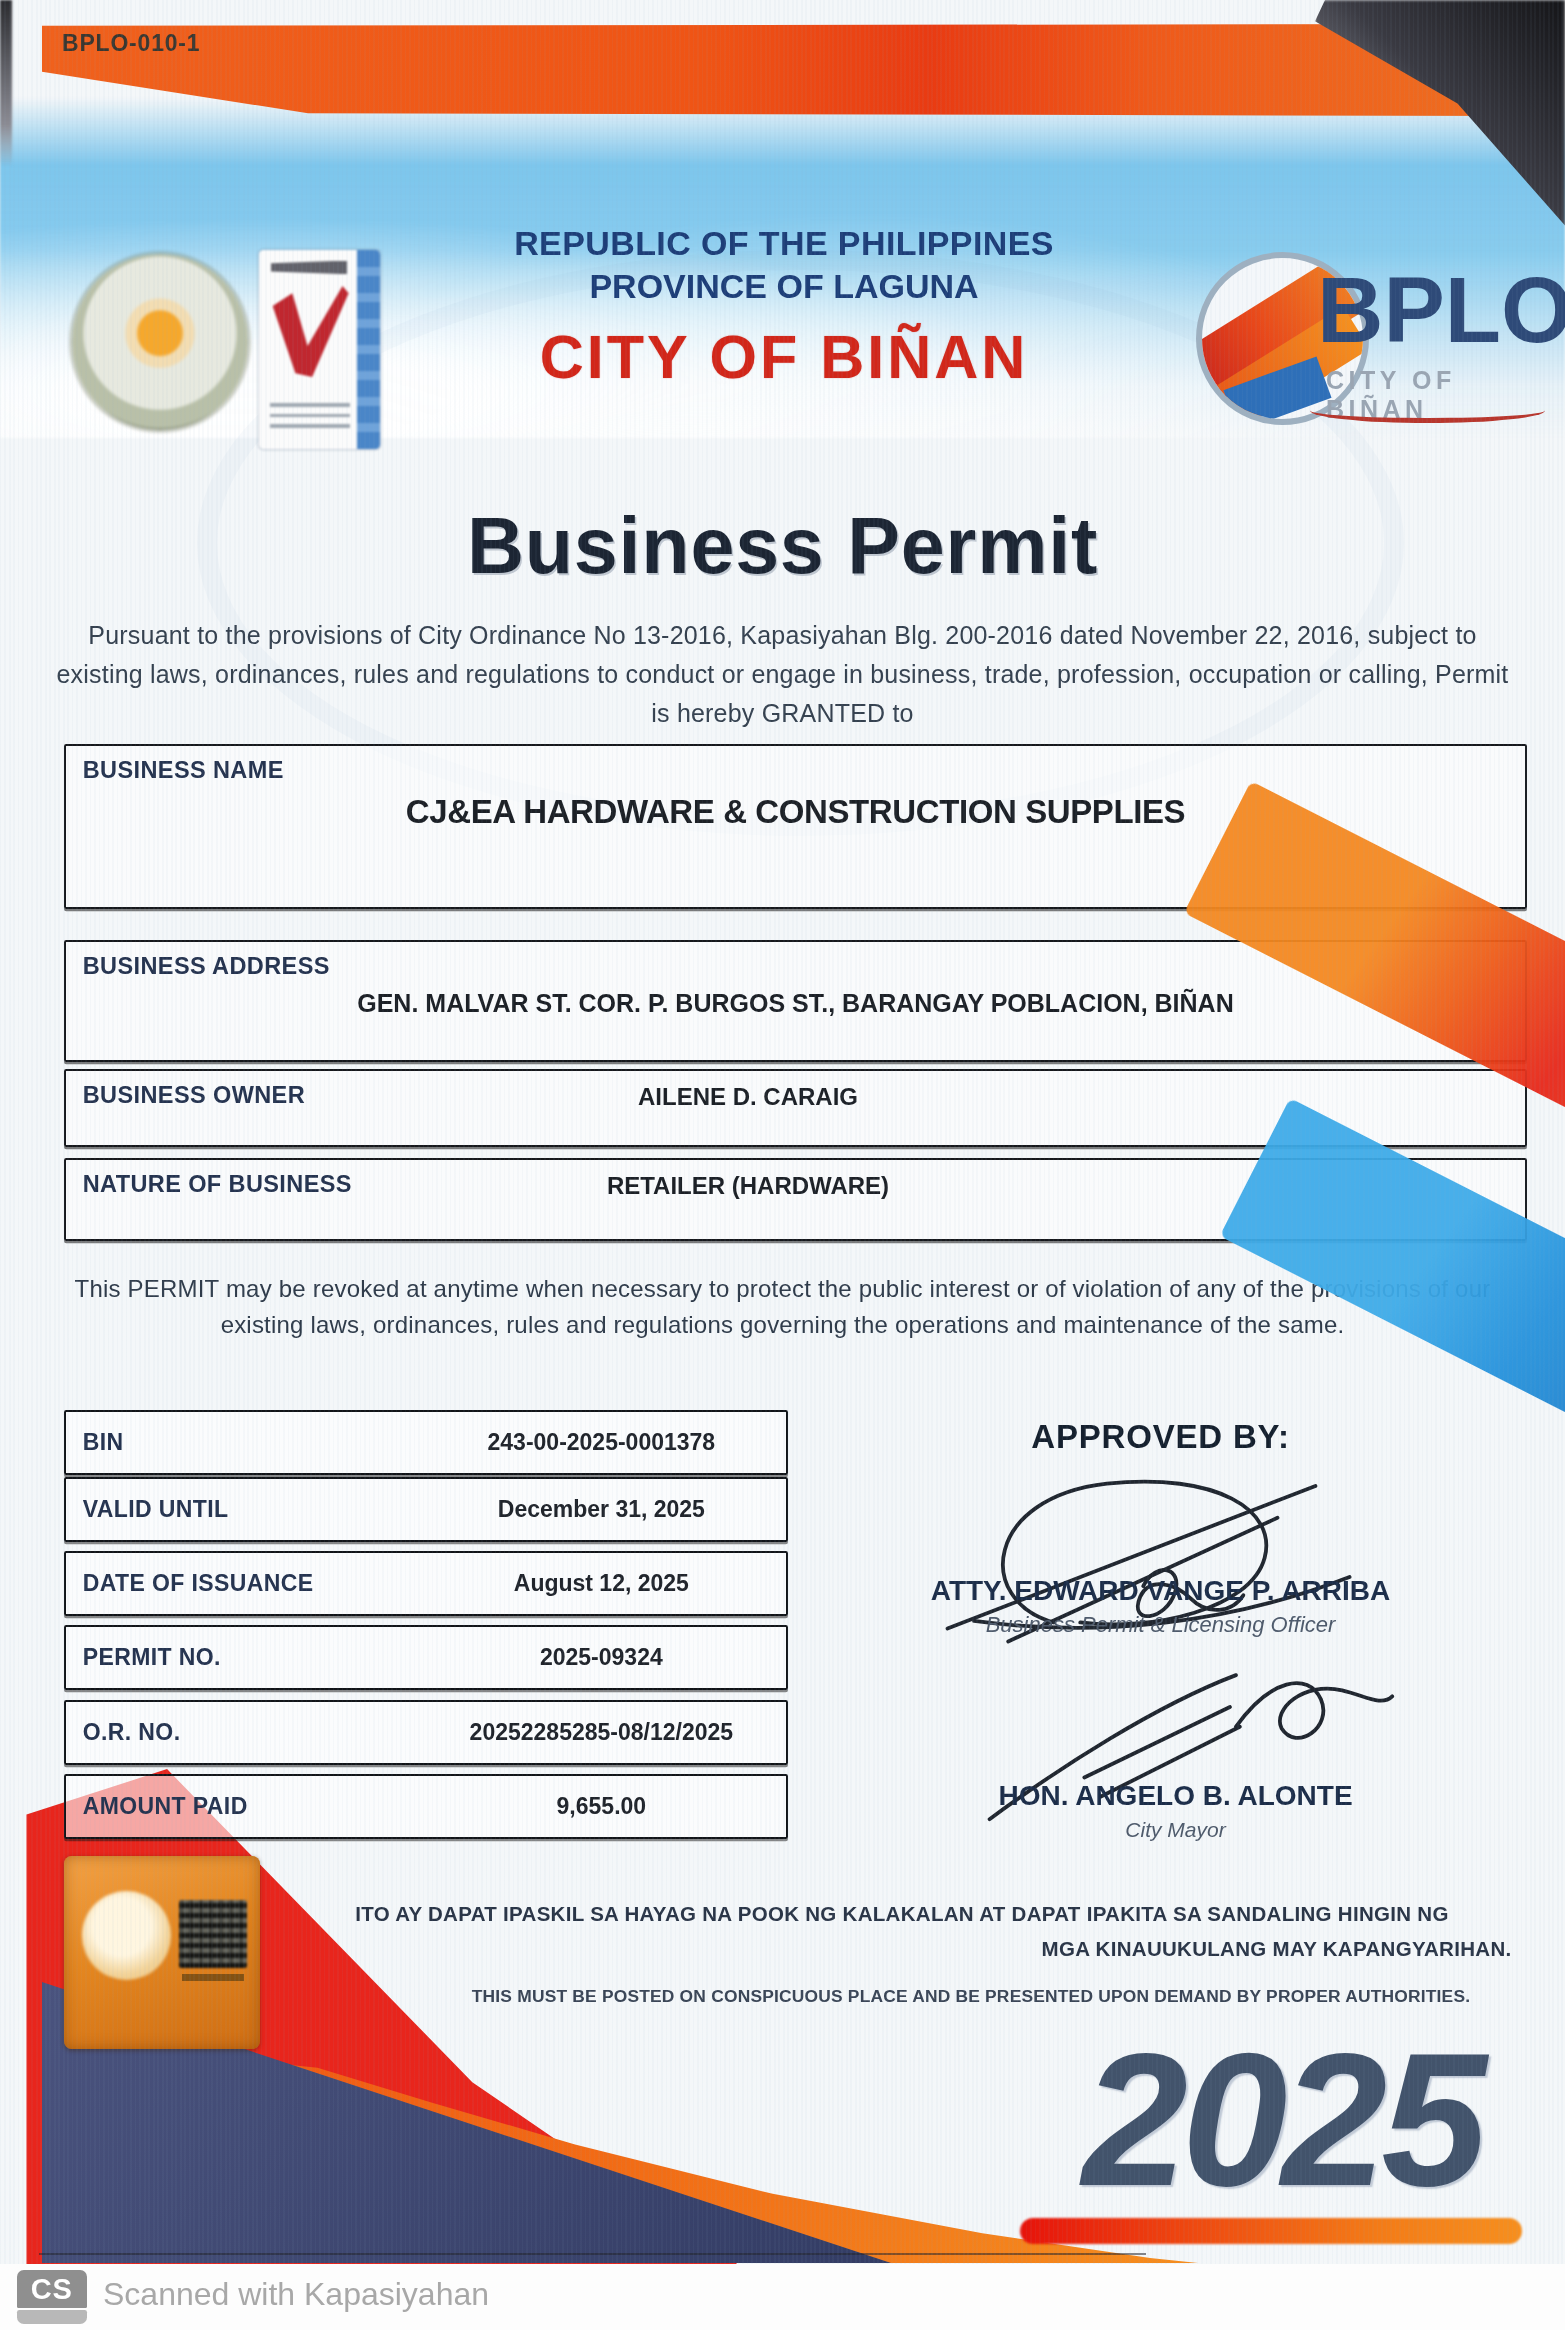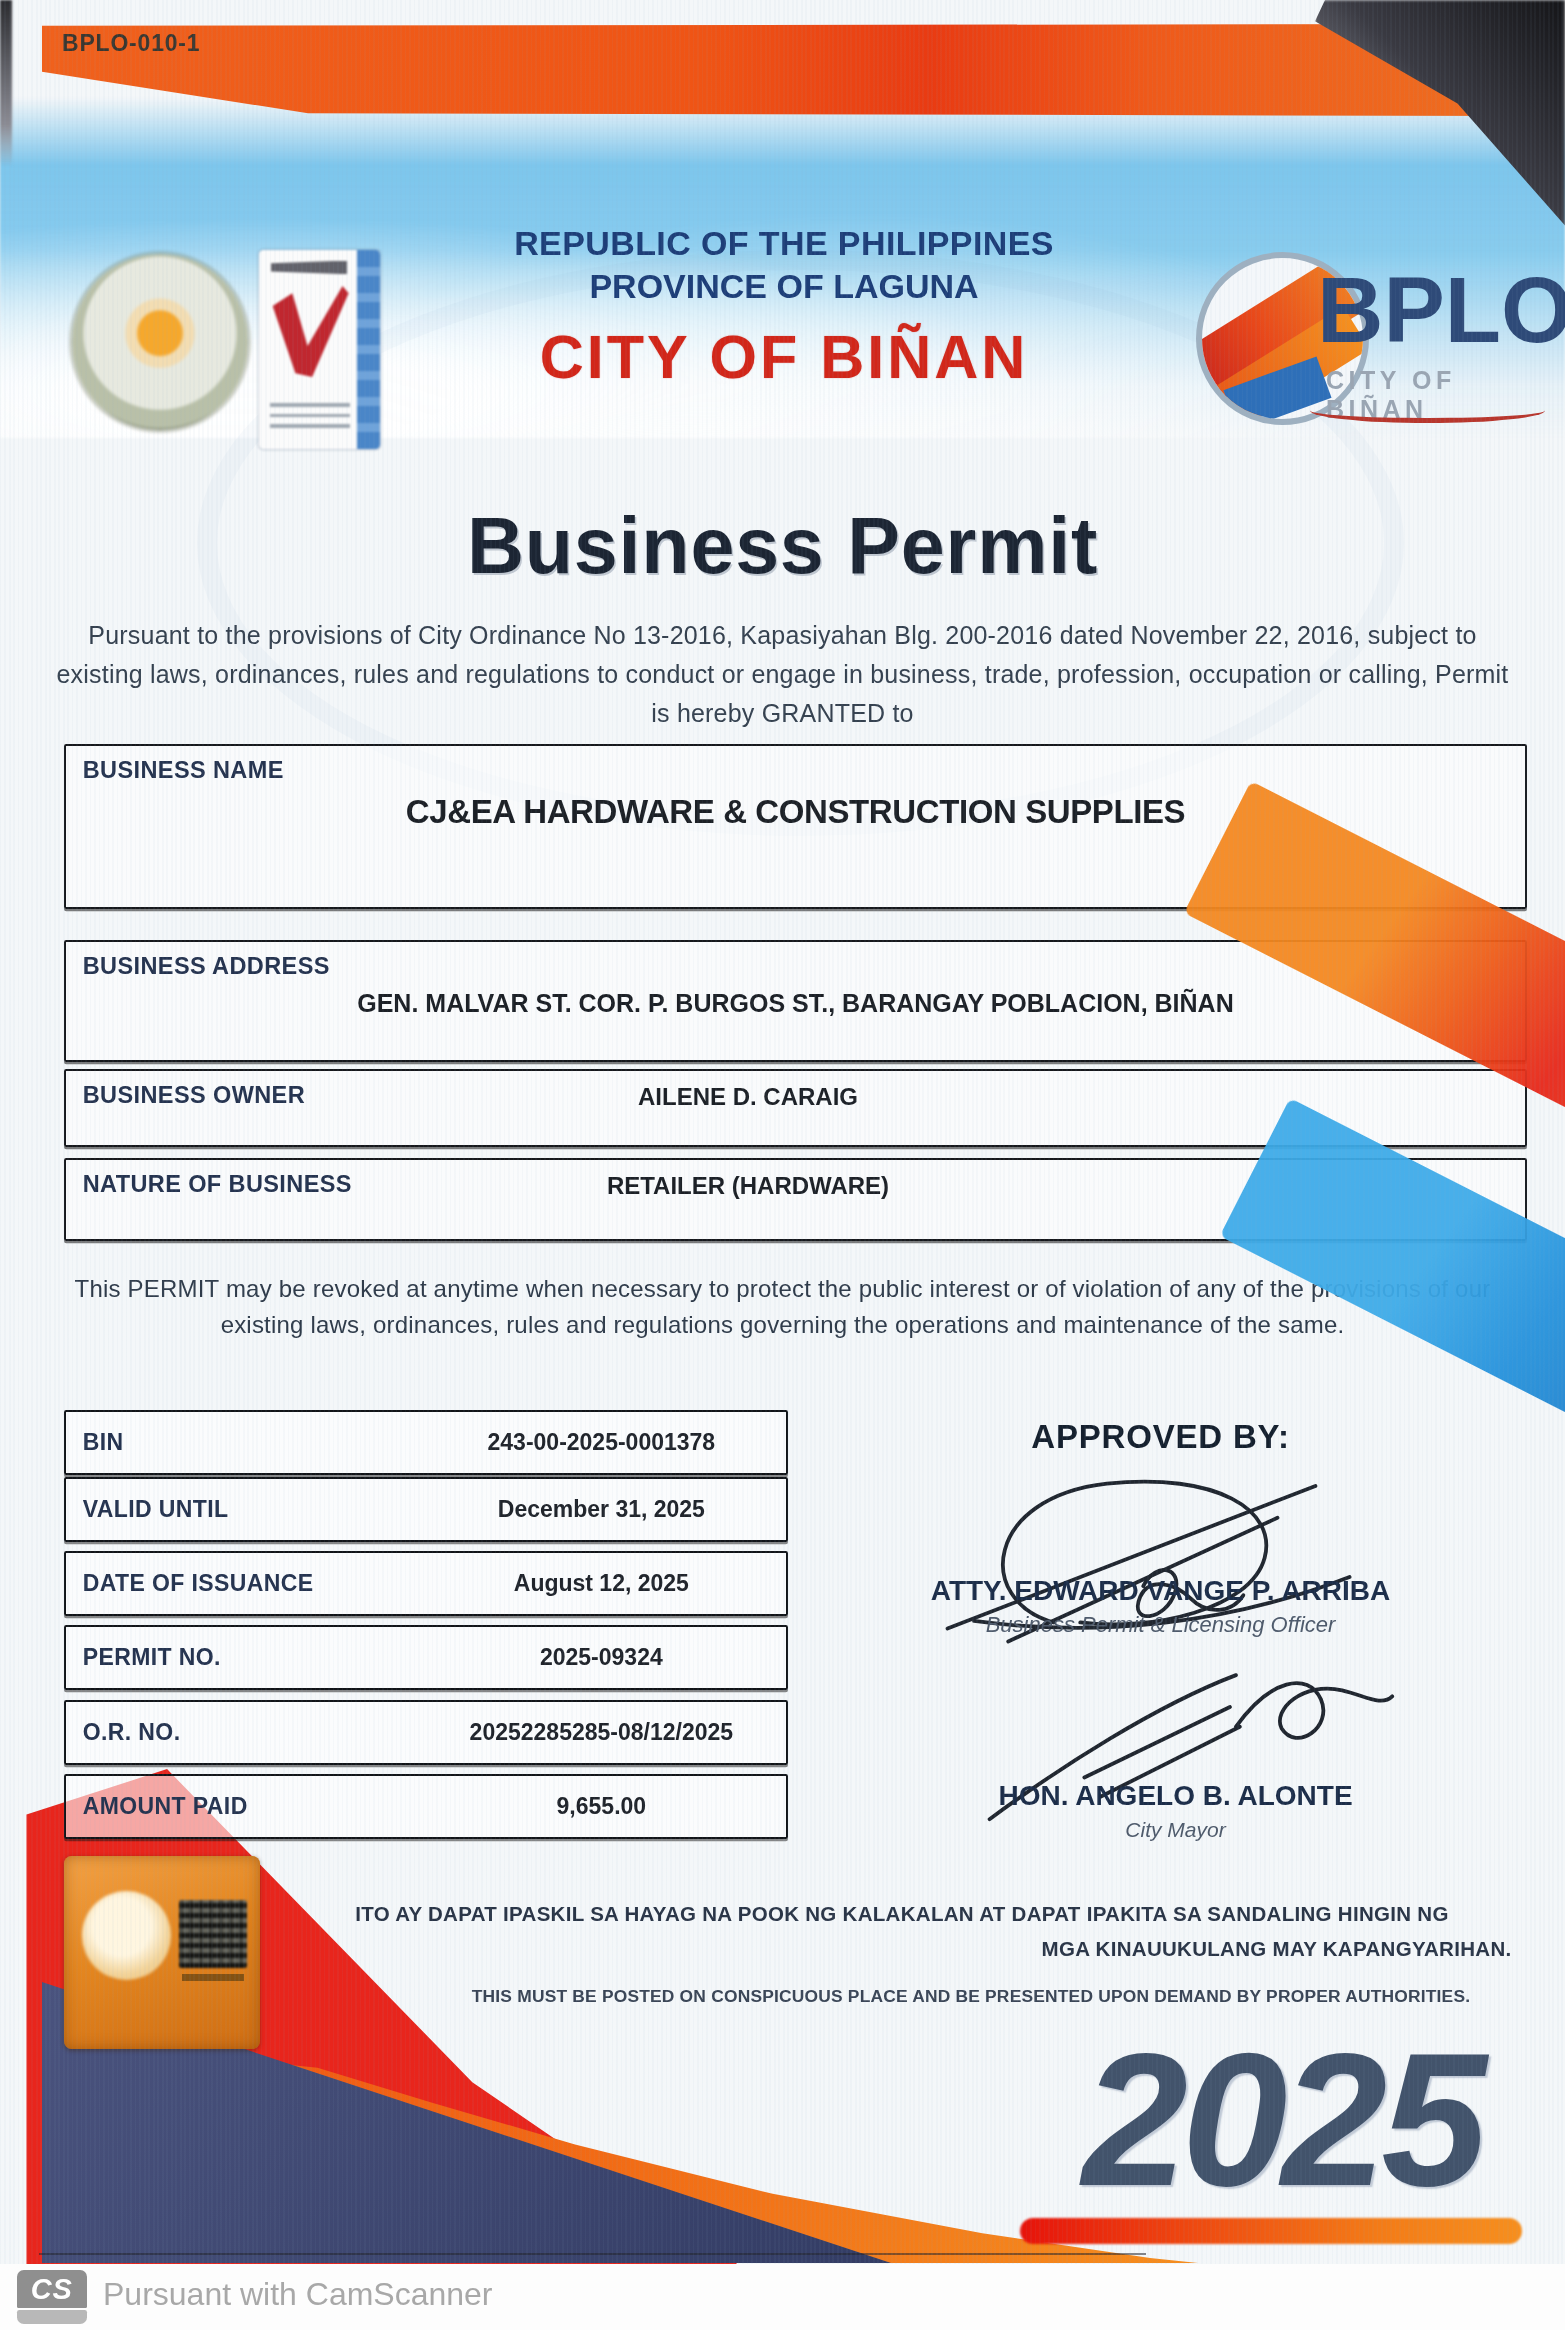--- a/index.html
+++ b/index.html
@@ -139,7 +139,7 @@
         background:linear-gradient(90deg,#e7130b,#ef4a10 35%,#f47c17 72%,#f78f1e);filter:blur(0.8px);}
   
   .footer{position:absolute;left:0;top:2264px;width:1565px;height:67px;background:#fdfdfd;z-index:10;}
-  .cs-badge{position:absolute;left:16.7px;top:6px;width:70px;height:55px;font-style:italic;}
+  .cs-badge{position:absolute;left:16.7px;top:6px;width:70px;height:55px;}
   .cs-main{width:70px;height:38px;background:#8f8f8f;border-radius:6.8px 6.8px 1.5px 1.5px;
         display:flex;align-items:center;justify-content:center;
         color:#ffffff;font-size:29px;font-weight:800;letter-spacing:0.8px;}

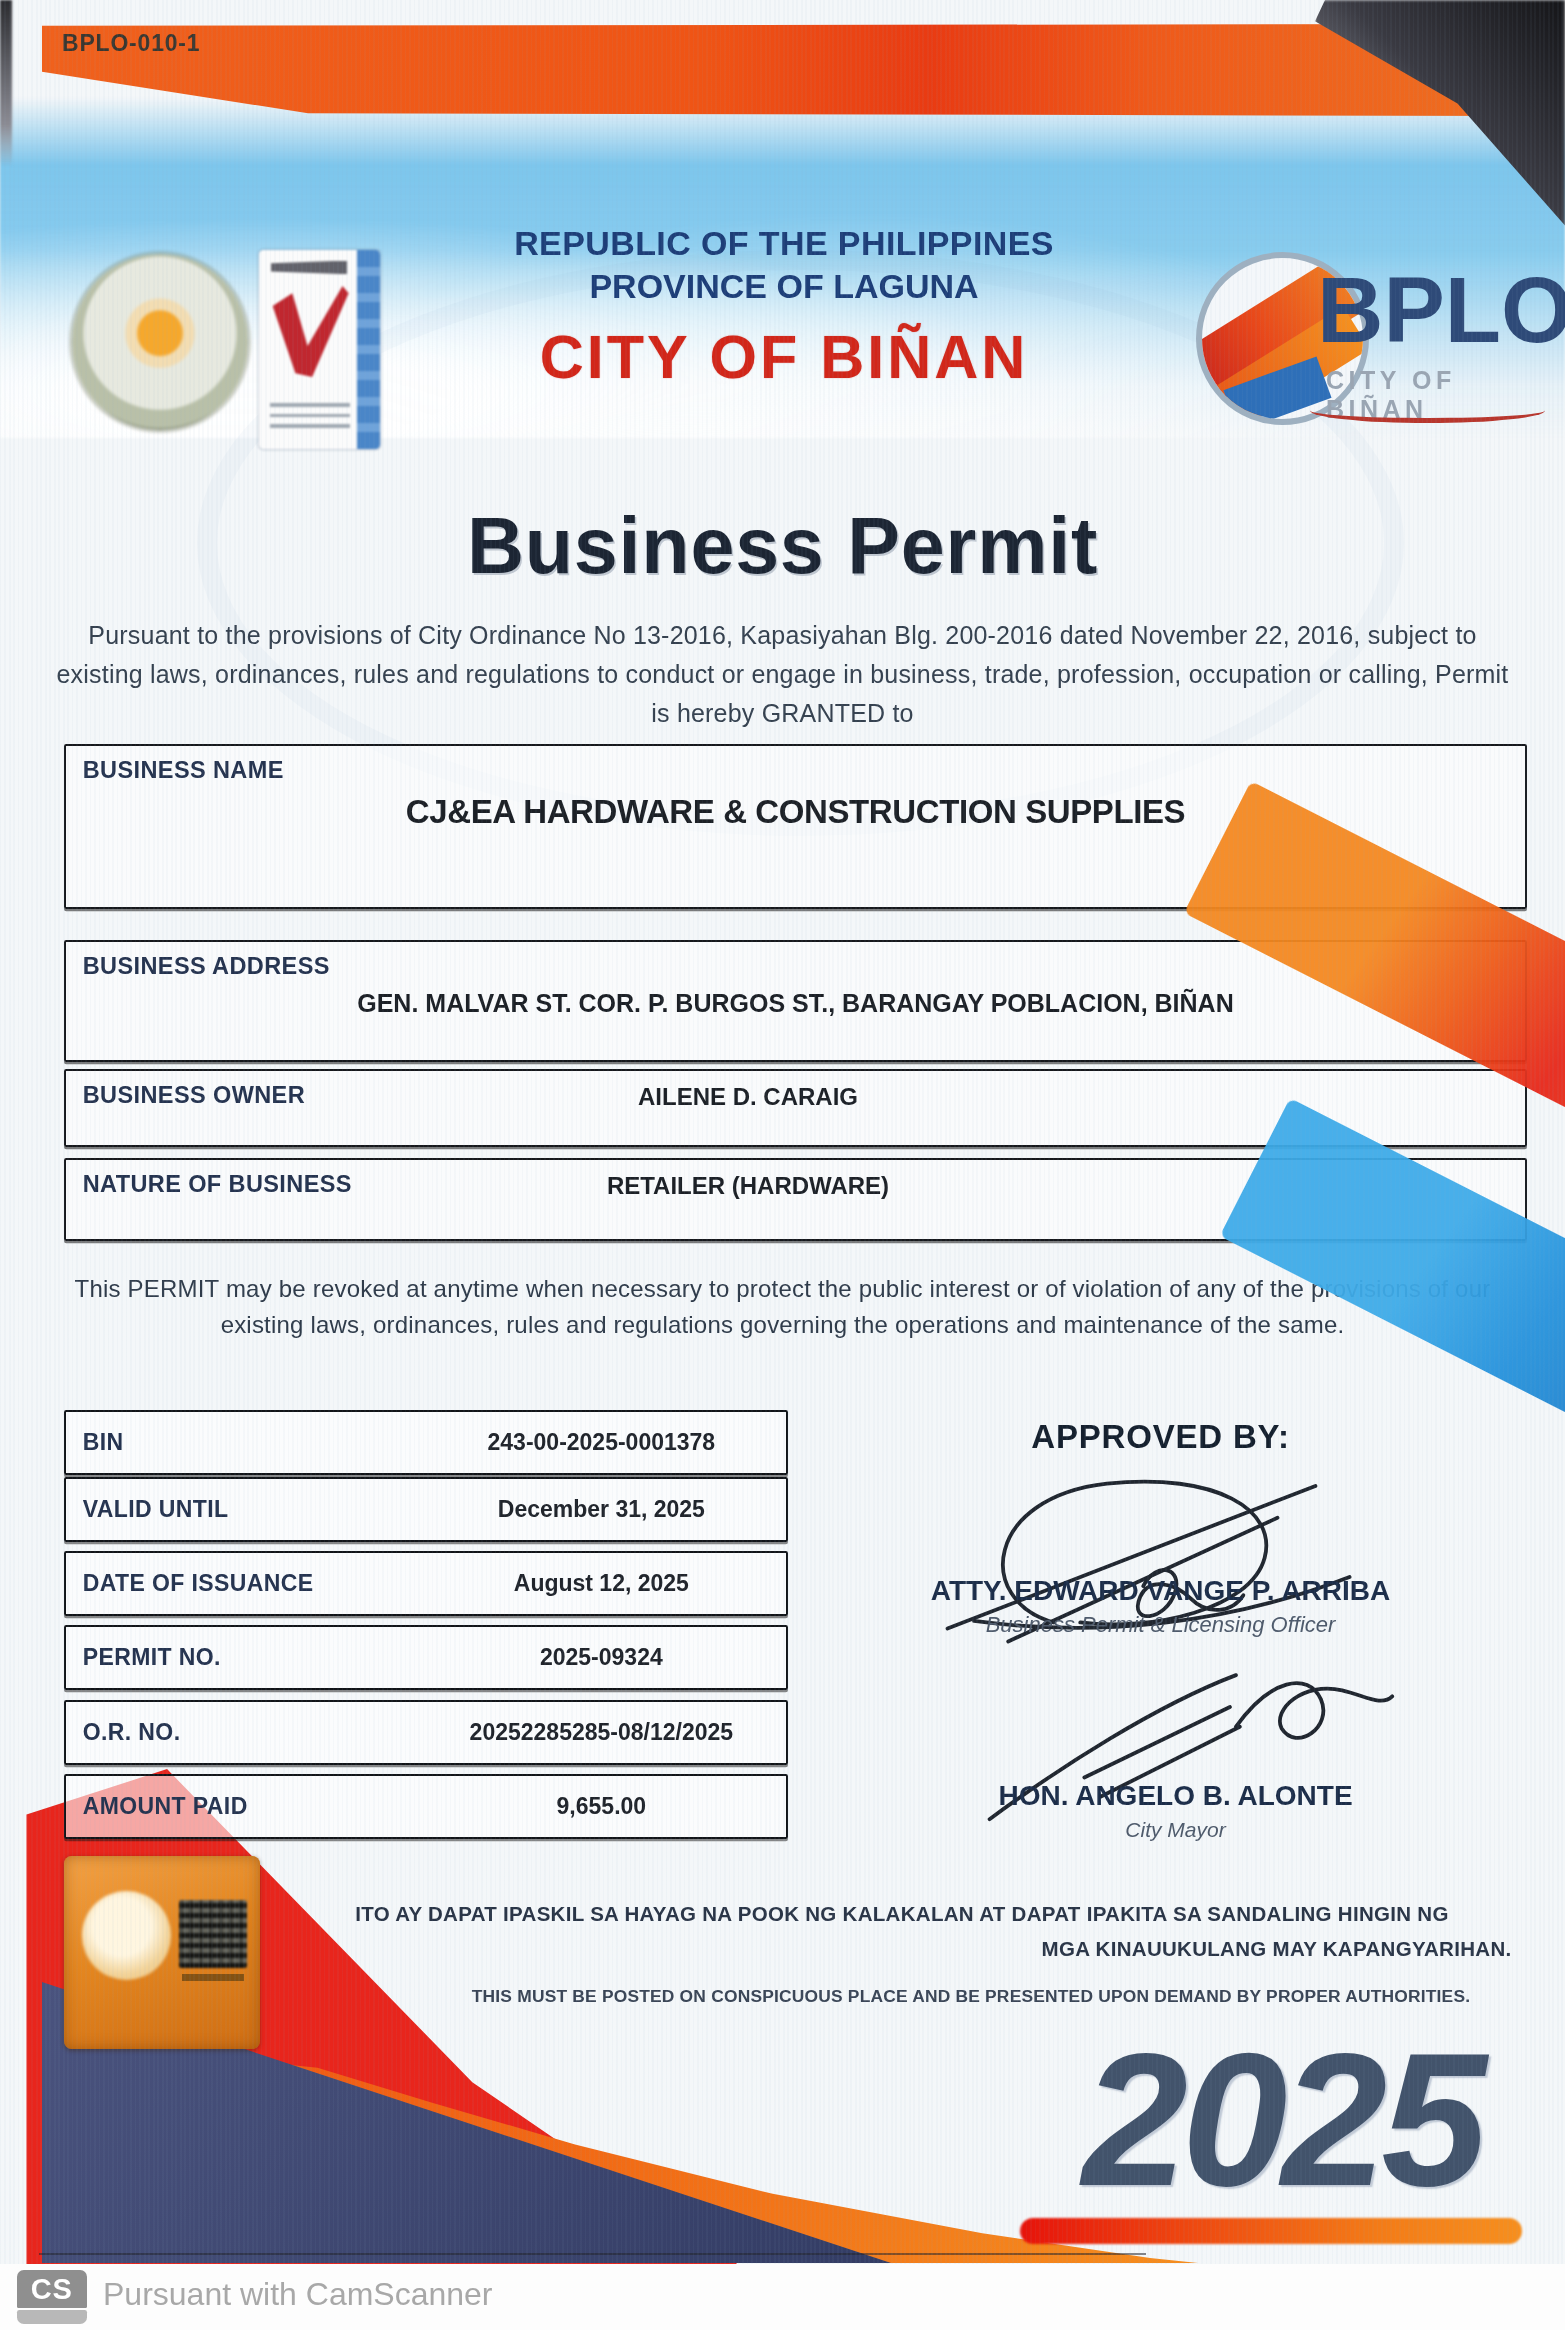--- a/index.html
+++ b/index.html
@@ -289,7 +289,7 @@
       <div class="cs-main">CS</div>
       <div class="cs-tab"></div>
     </div>
-    <div class="cs-text">Pursuant with CamScanner</div>
+    <div class="cs-text">Scanned with Kapasiyahan</div>
   </div>
 </div>
 

